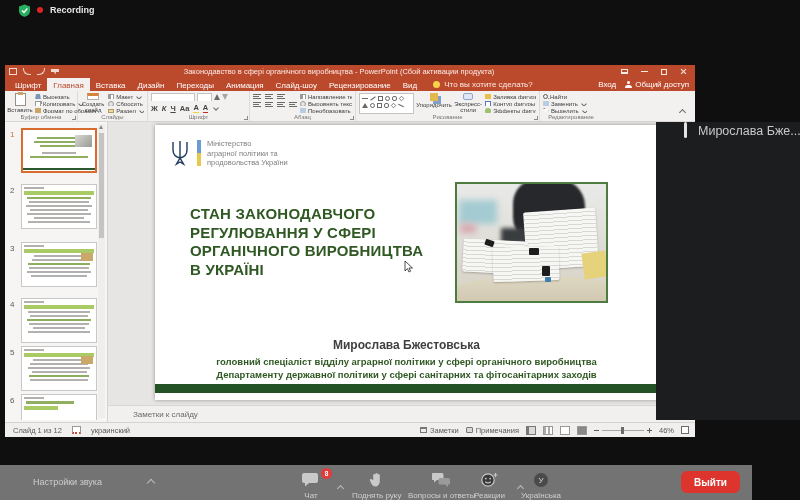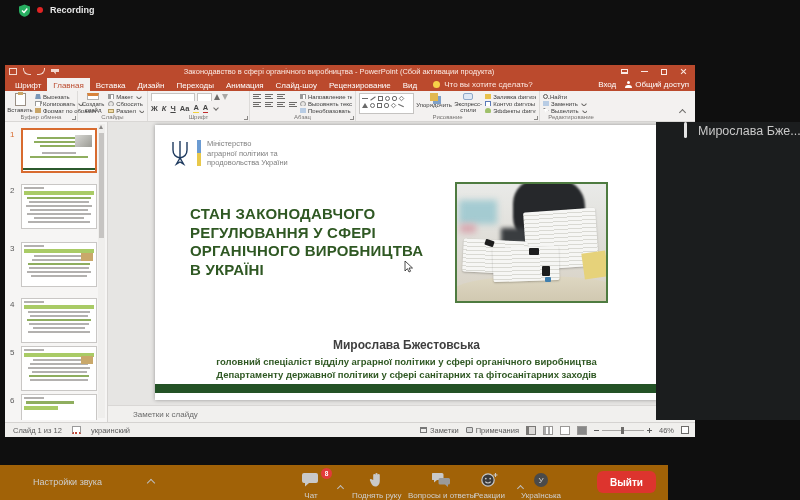--- a/index.html
+++ b/index.html
@@ -177,7 +177,7 @@
   .cursor { left:404px; top:261px; width:9px; height:12px; }
 
   
-  .ztoolbar { left:0; top:465px; width:668px; height:35px; background:#a16207; }
+  .ztoolbar { left:0; top:465px; width:752px; height:35px; background:#737373; }
   .audio { position:absolute; left:33px; top:12px; display:flex; align-items:center; font-size:9px; color:#cfcfcf; }
   .upchev { width:6px; height:6px; border-left:1.5px solid #bdbdbd; border-top:1.5px solid #bdbdbd; transform:rotate(45deg); }
   .audio .upchev { margin-left:46px; margin-top:2px; }

